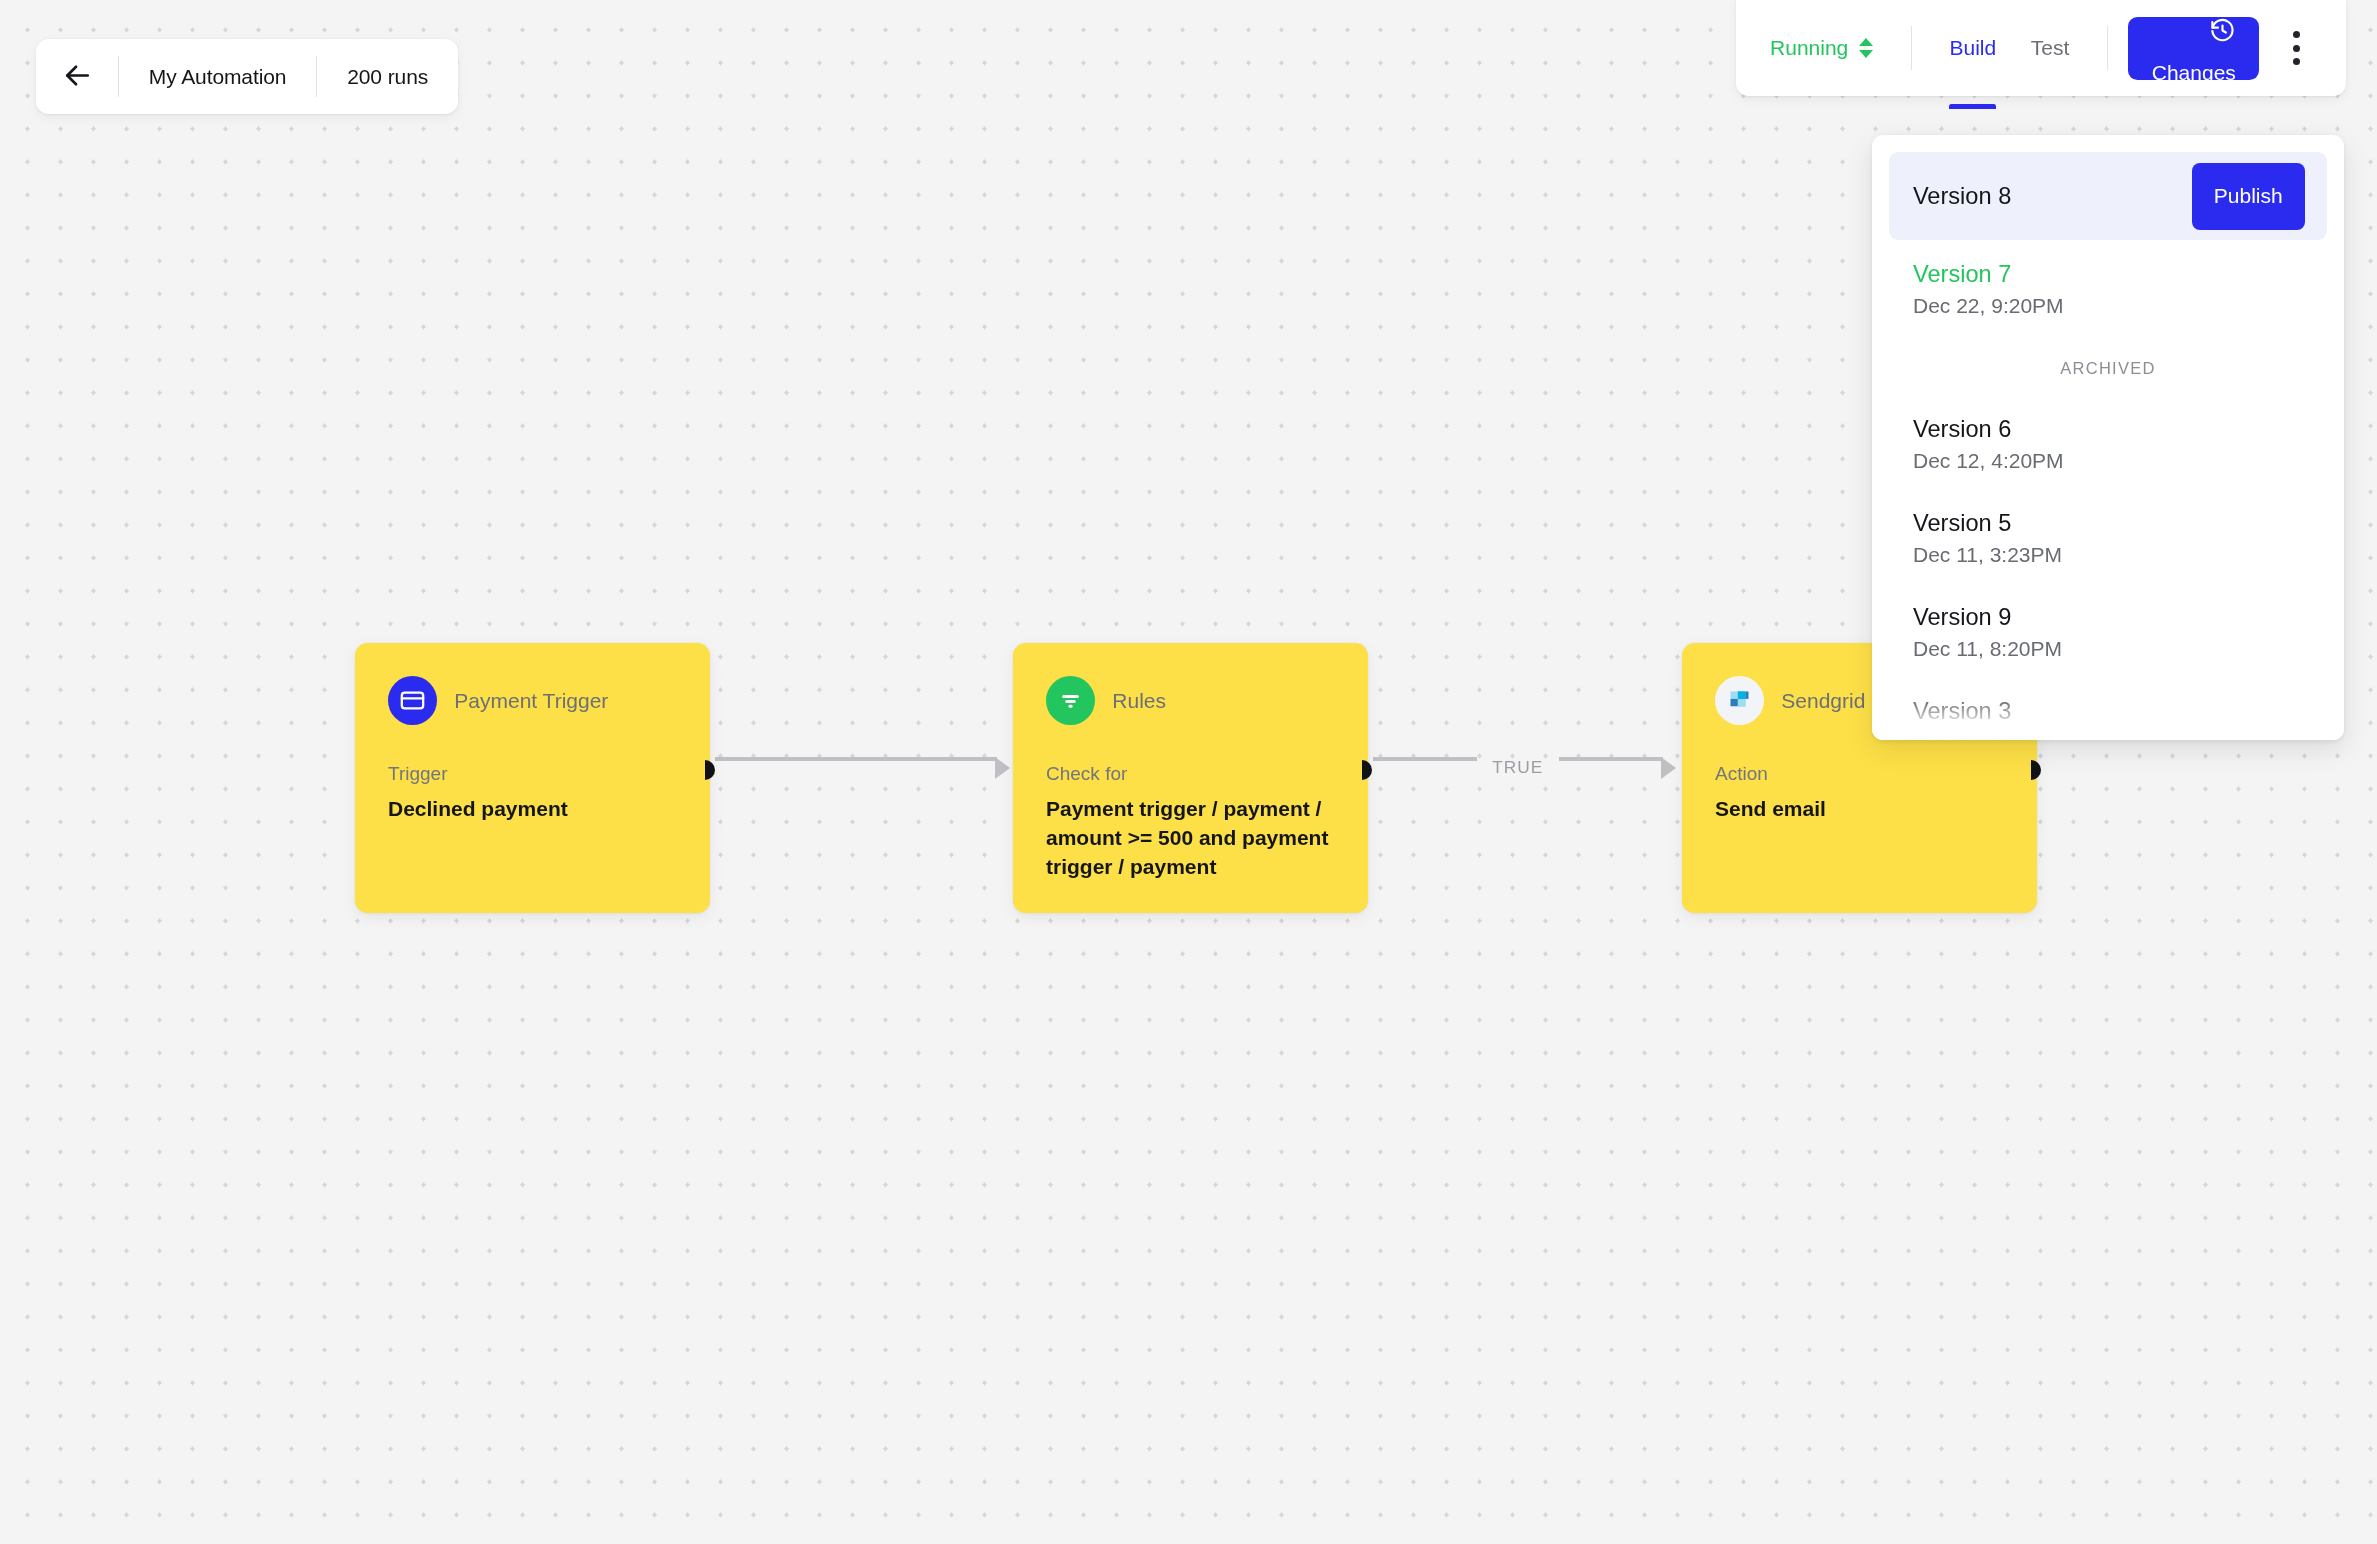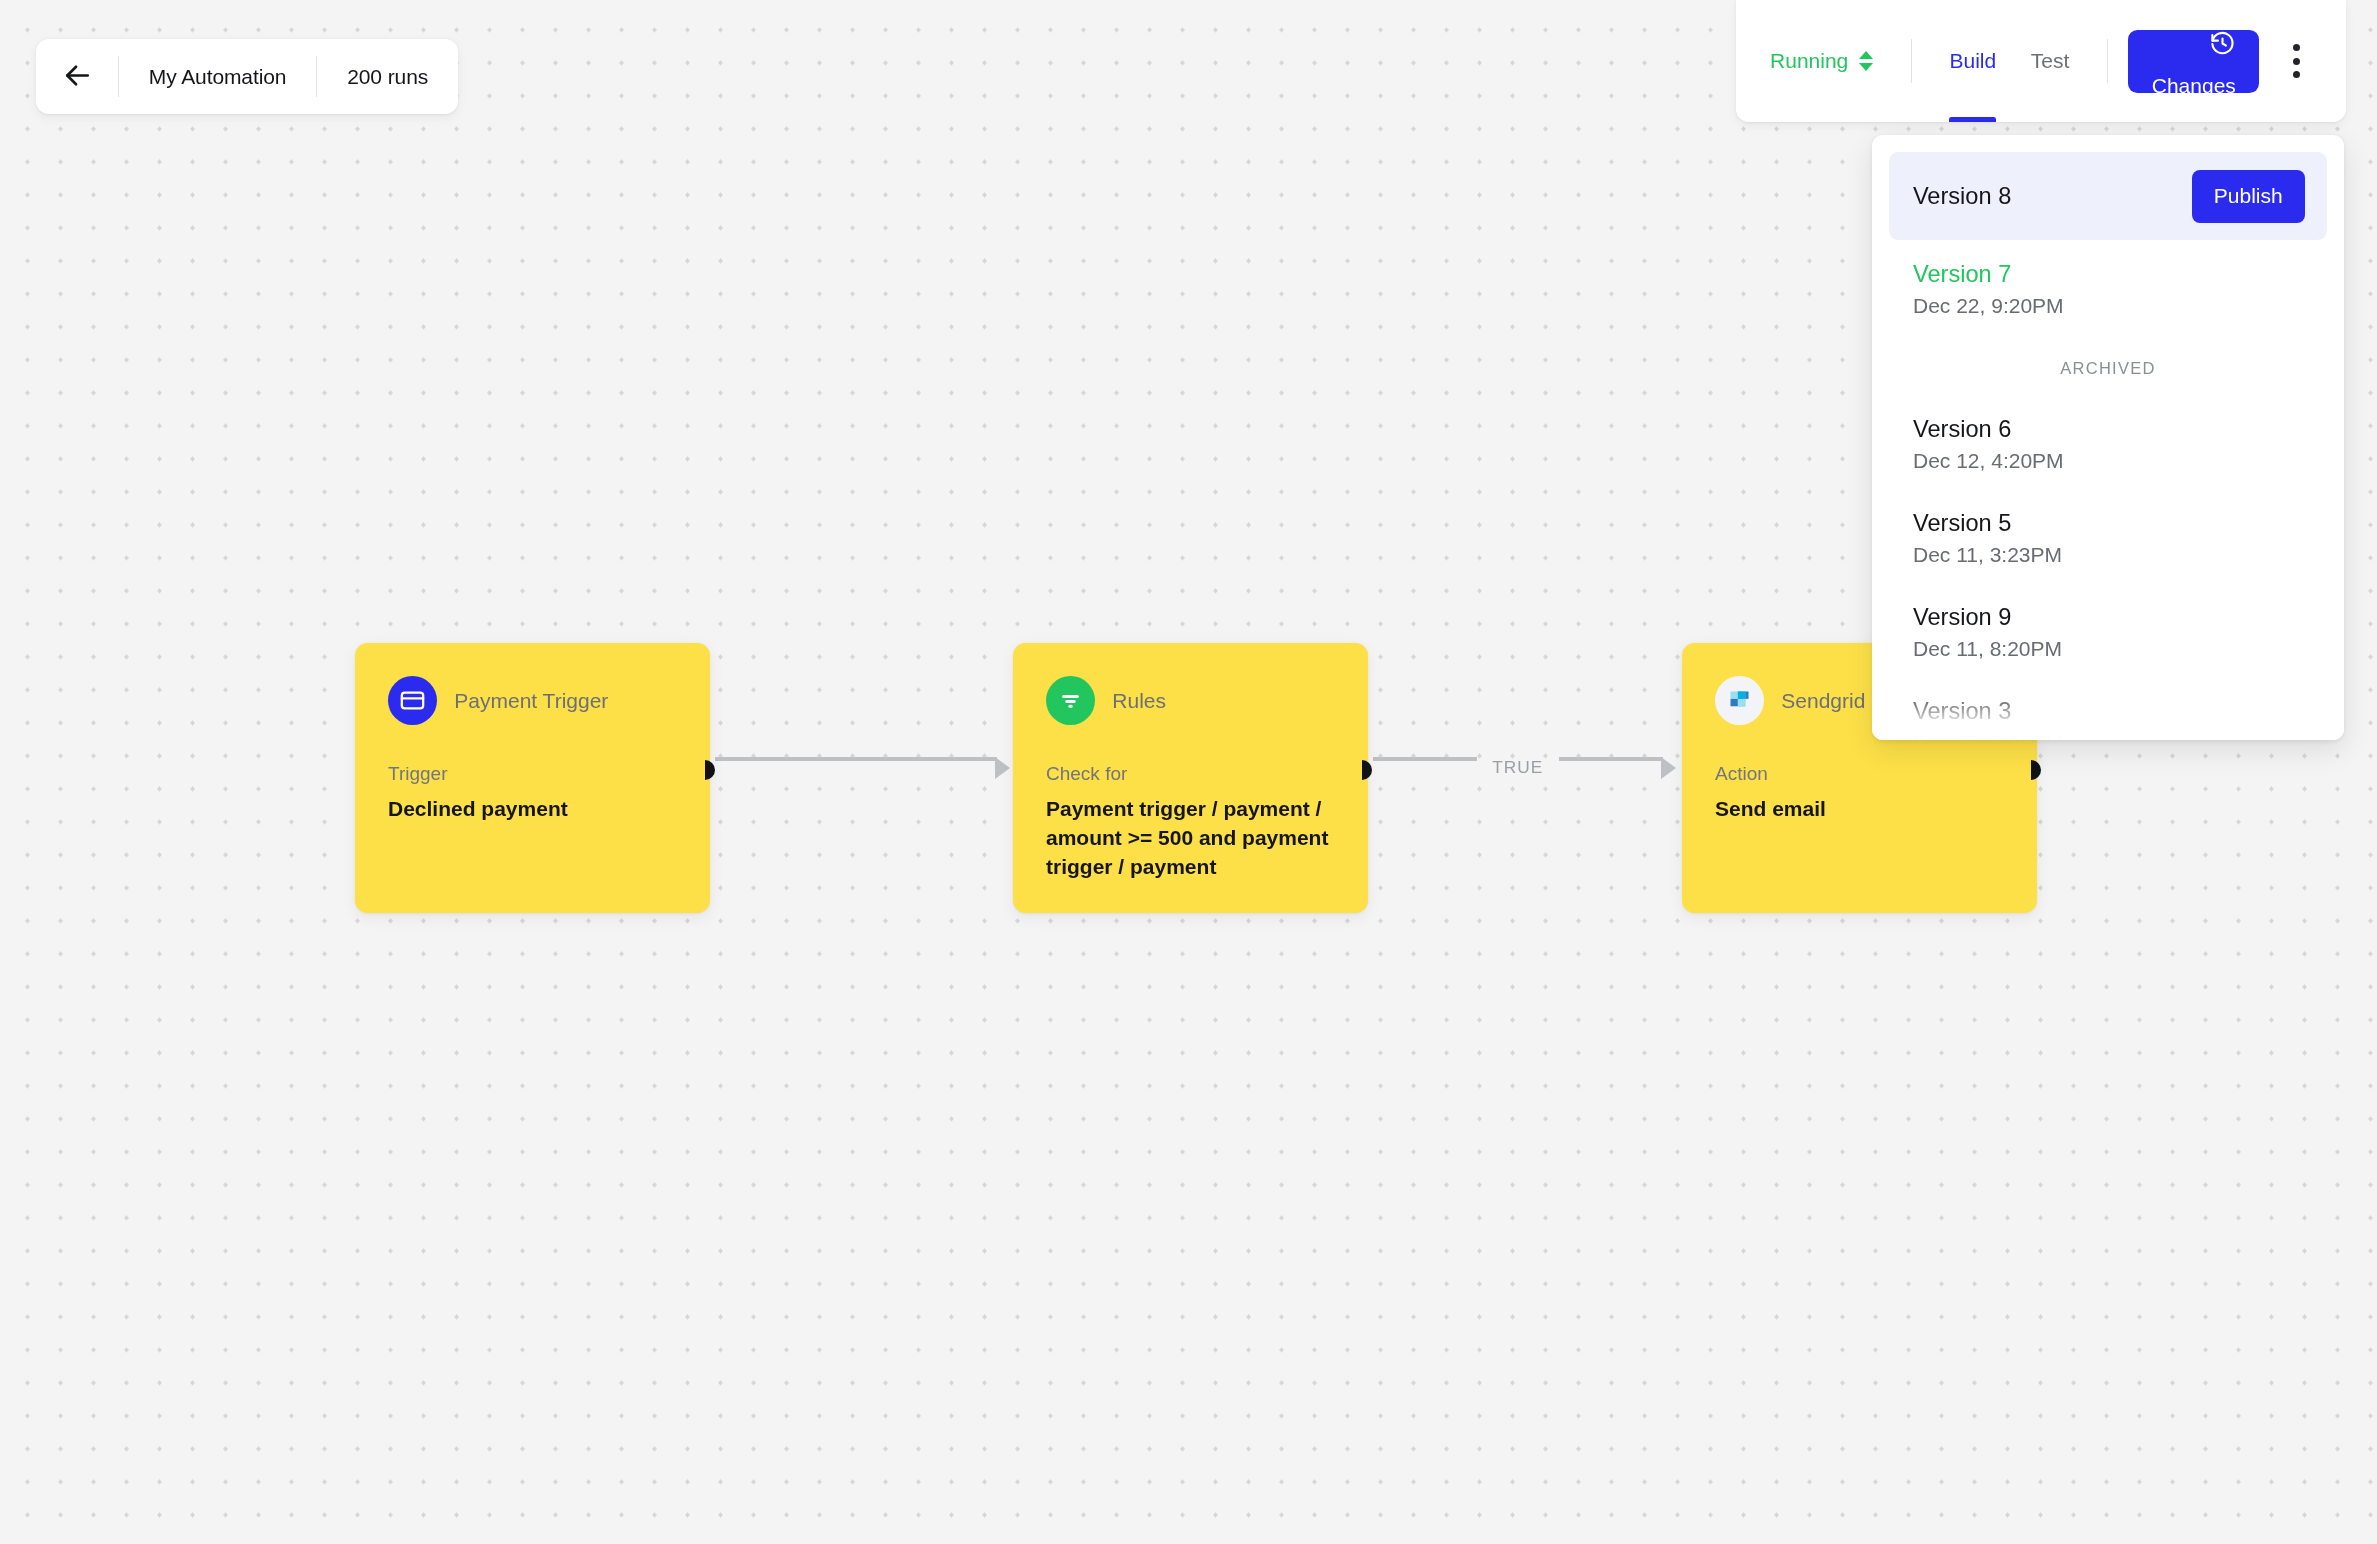--- a/index.html
+++ b/index.html
@@ -70,7 +70,7 @@
     position: absolute;
     right: 31px;
     top: 0;
-    height: 122px;
+    height: 96px;
     background: #ffffff;
     border-bottom-left-radius: 12.6px;
     border-bottom-right-radius: 12.6px;

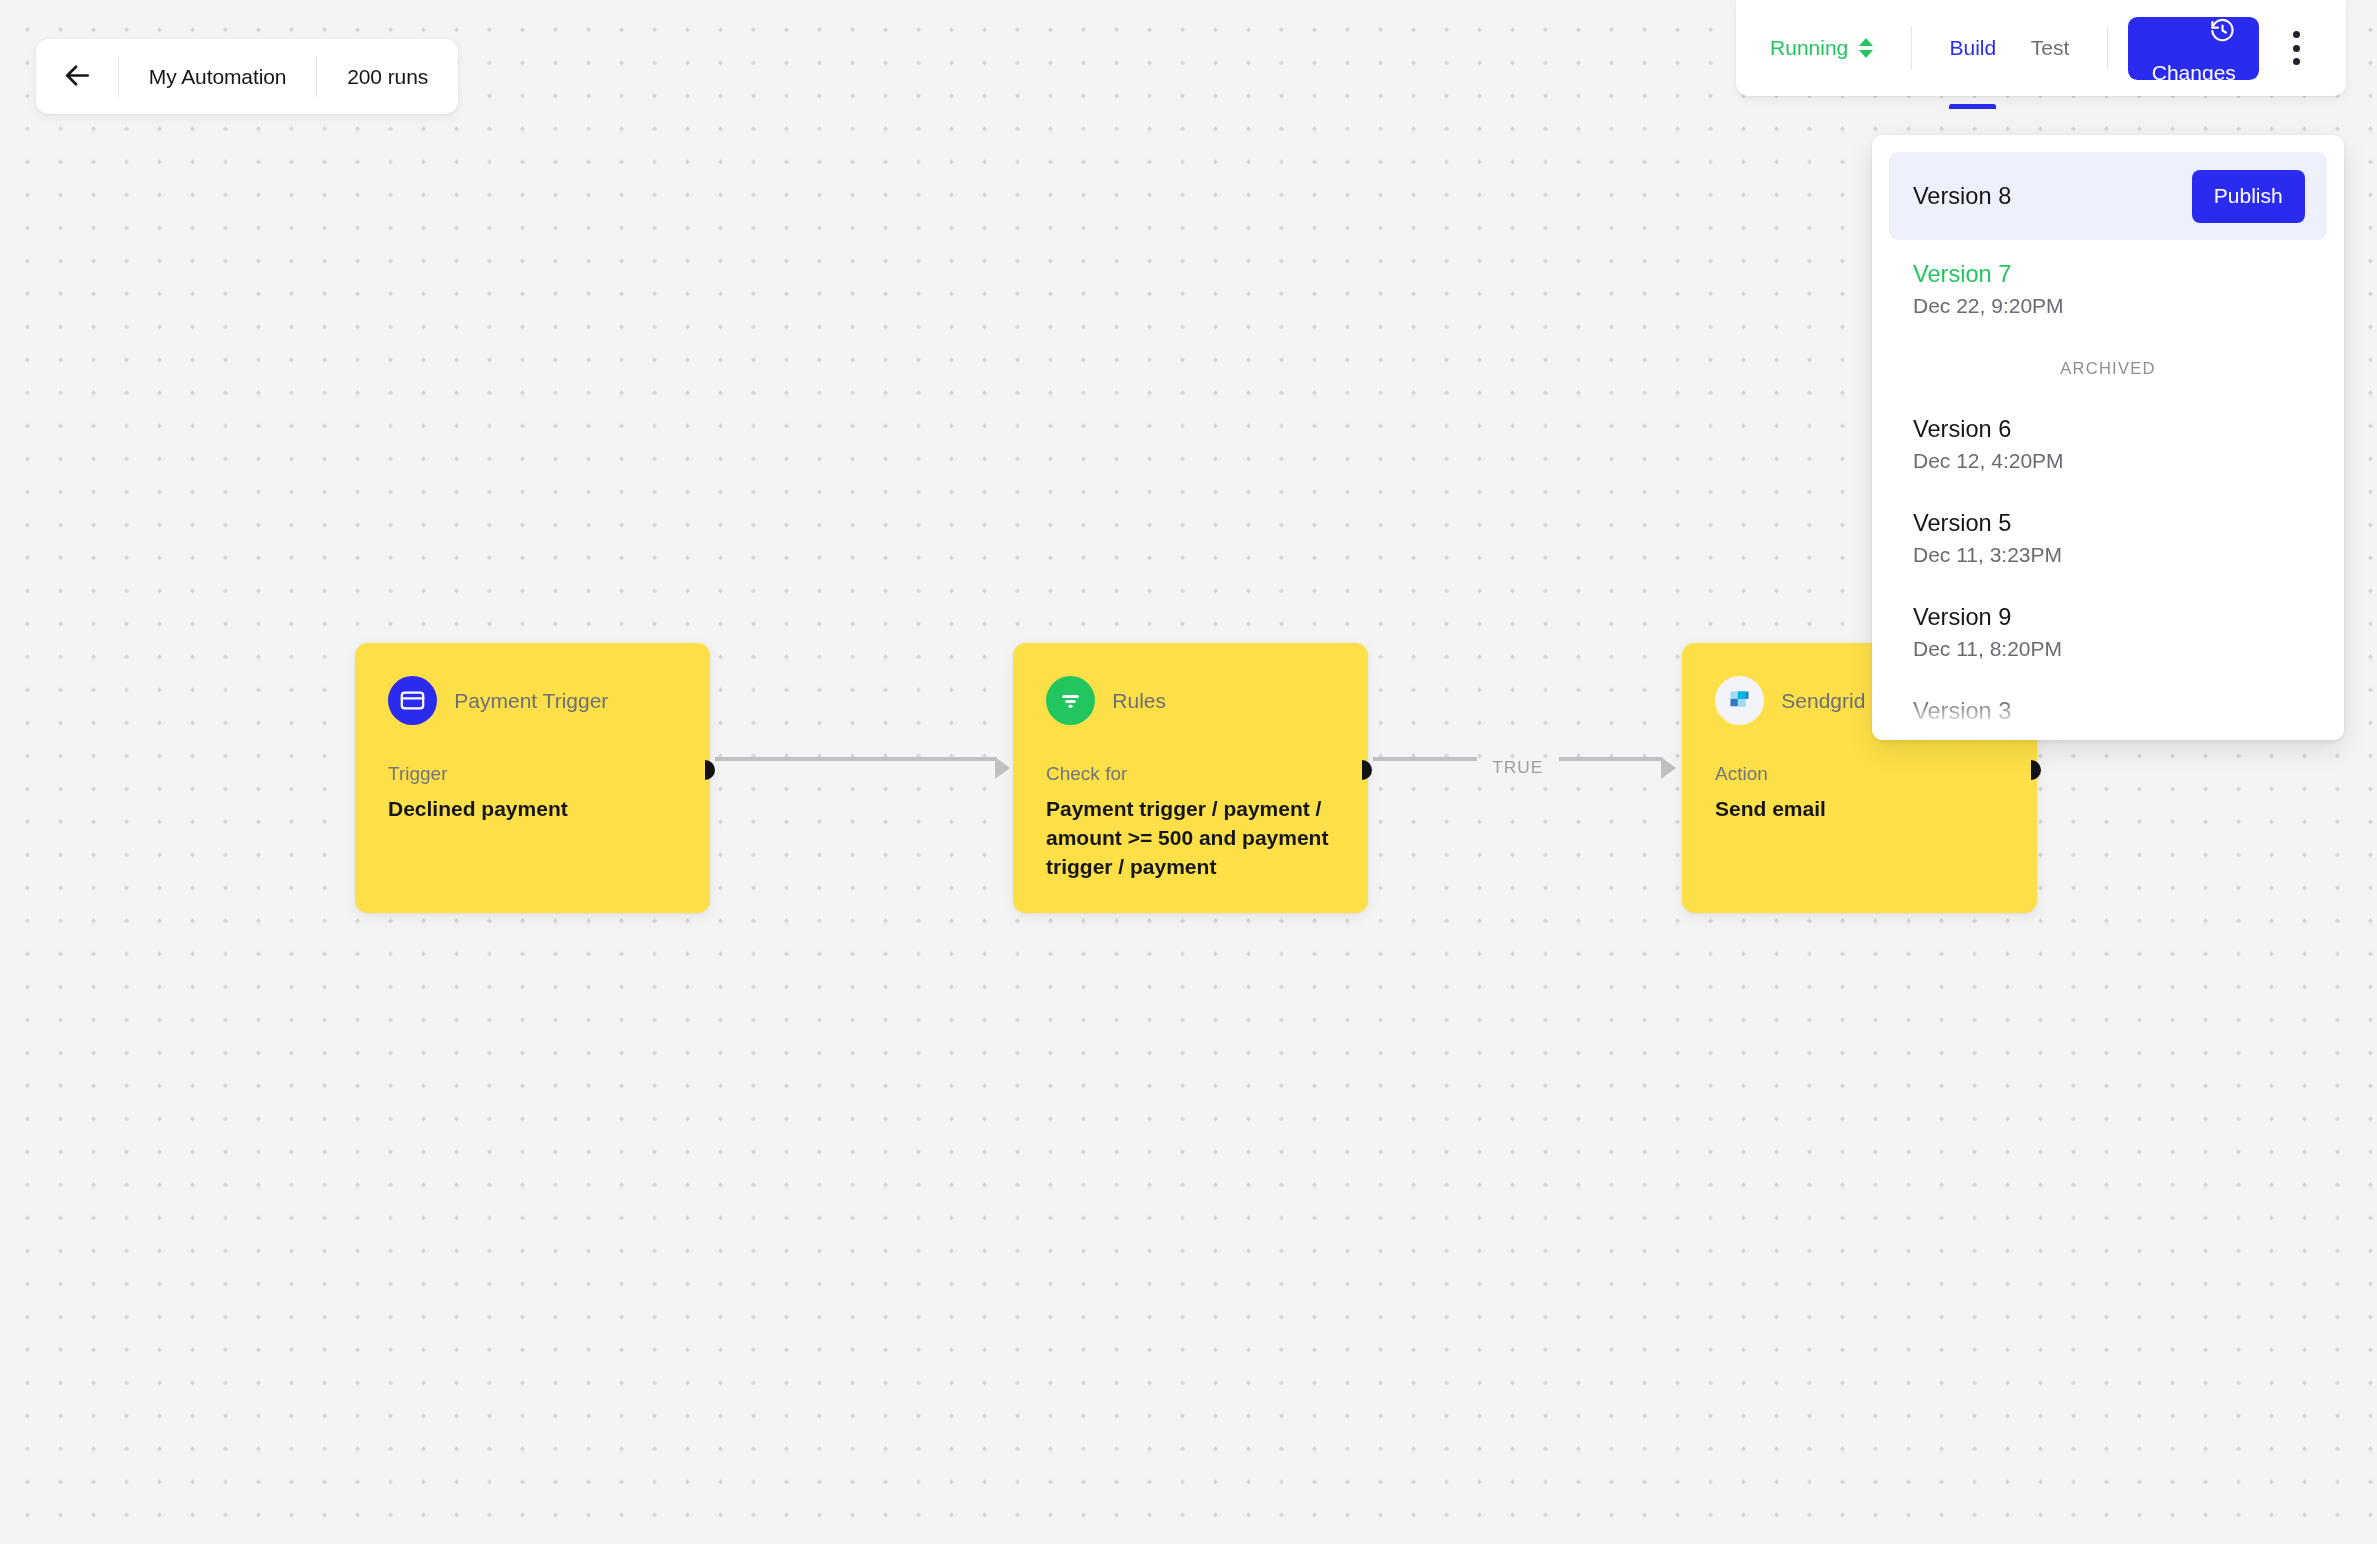--- a/index.html
+++ b/index.html
@@ -204,7 +204,7 @@
     color: #fff;
     border: none;
     border-radius: 7.9px;
-    height: 53px;
+    height: 67px;
     padding: 0 22px;
     font-size: 21px;
     font-family: inherit;

